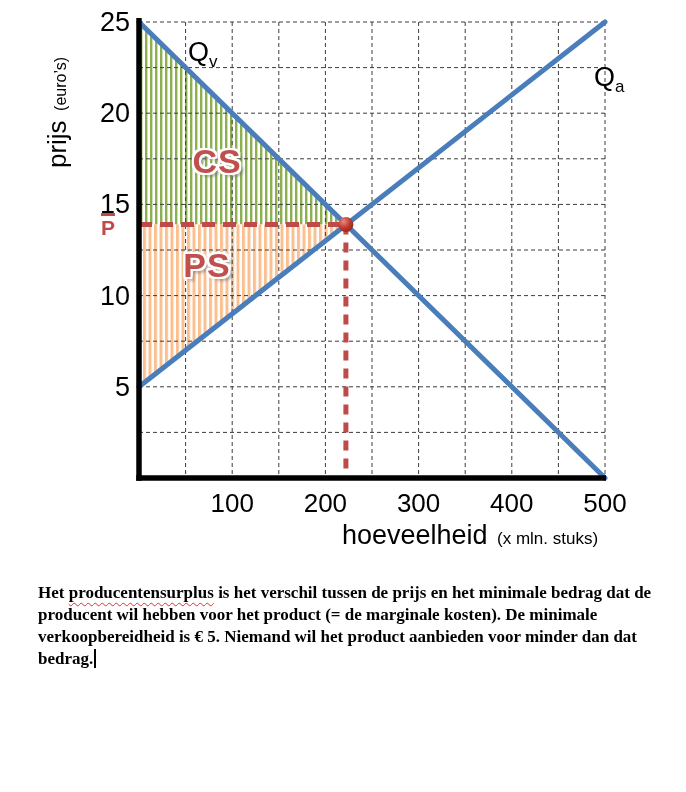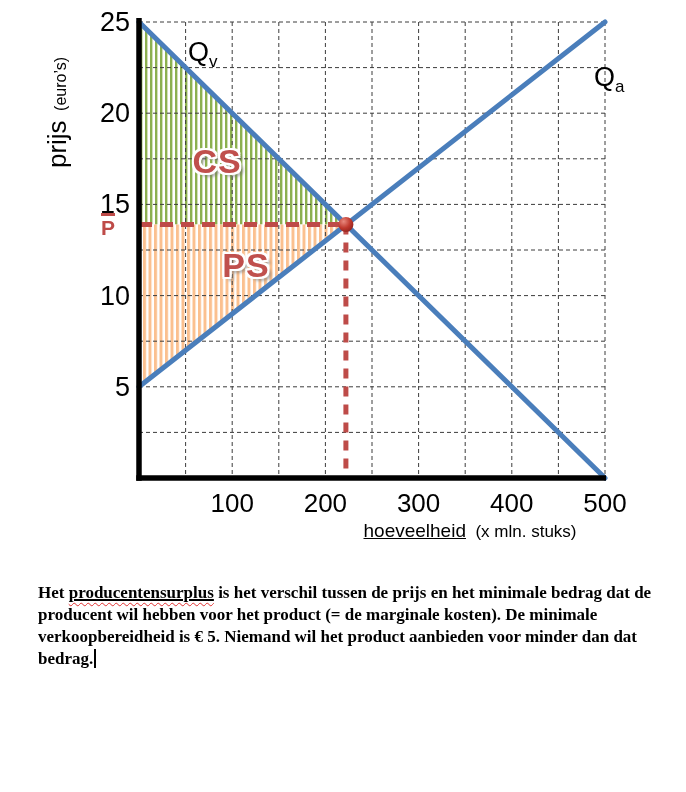--- a/index.html
+++ b/index.html
@@ -27,7 +27,7 @@
                 0 -2px 0 #fff,0 2px 0 #fff,-2px 0 0 #fff,2px 0 0 #fff,
                 4px 4px 3px rgba(110,110,110,.55);}
   .cs{left:170px;top:142px;width:94px;text-align:center;}
-  .ps{left:167px;top:246px;width:80px;text-align:center;margin-left:39px;}
+  .ps{left:167px;top:246px;width:80px;text-align:center;}
   .pbar{left:101px;top:216px;color:#BE4B48;font-weight:700;font-size:21px;
         text-decoration:overline;text-decoration-thickness:2.5px;}
   .text-block{position:absolute;left:38px;top:582px;width:614px;

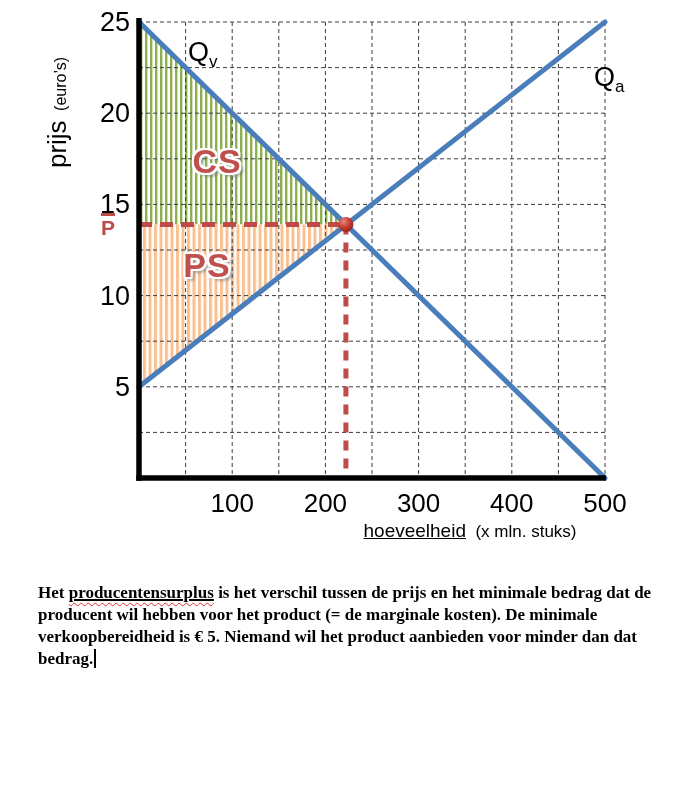--- a/index.html
+++ b/index.html
@@ -16,7 +16,7 @@
   .axis-title-main{font-size:26px;}
   .axis-title-unit{font-size:16px;margin-left:5px;}
   .x-title{left:230px;top:520px;width:480px;text-align:center;}
-  .x-title .axis-title-main{font-size:19px;text-decoration:underline;}
+  .x-title .axis-title-main{font-size:27px;}
   .x-title .axis-title-unit{font-size:17px;margin-top:12px;}
   .curve-label{font-size:27px;}
   .curve-label sub{font-size:17px;}

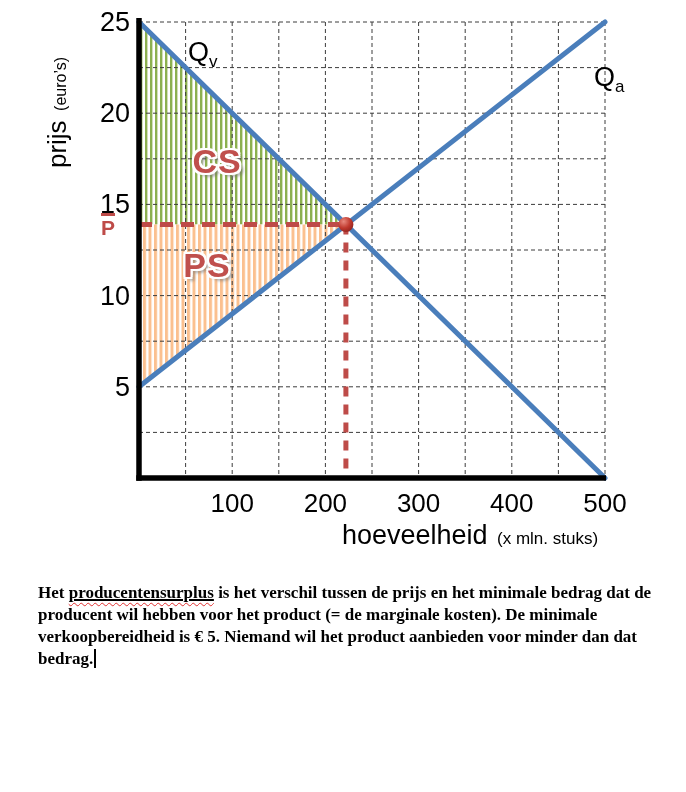--- a/index.html
+++ b/index.html
@@ -34,7 +34,7 @@
               font-family:"Liberation Serif",serif;font-weight:700;
               font-size:17px;line-height:22px;color:#000;}
   .text-block p{margin:0 0 14px 0;}
-  .u-solid{text-decoration:underline;text-decoration-thickness:1.5px;}
+  .u-solid{text-decoration-thickness:1.5px;}
   .u-wavy{text-decoration:underline wavy #e03030;text-decoration-thickness:1px;
           text-underline-offset:4px;}
   .caret{display:inline-block;width:1.5px;height:19px;background:#000;

